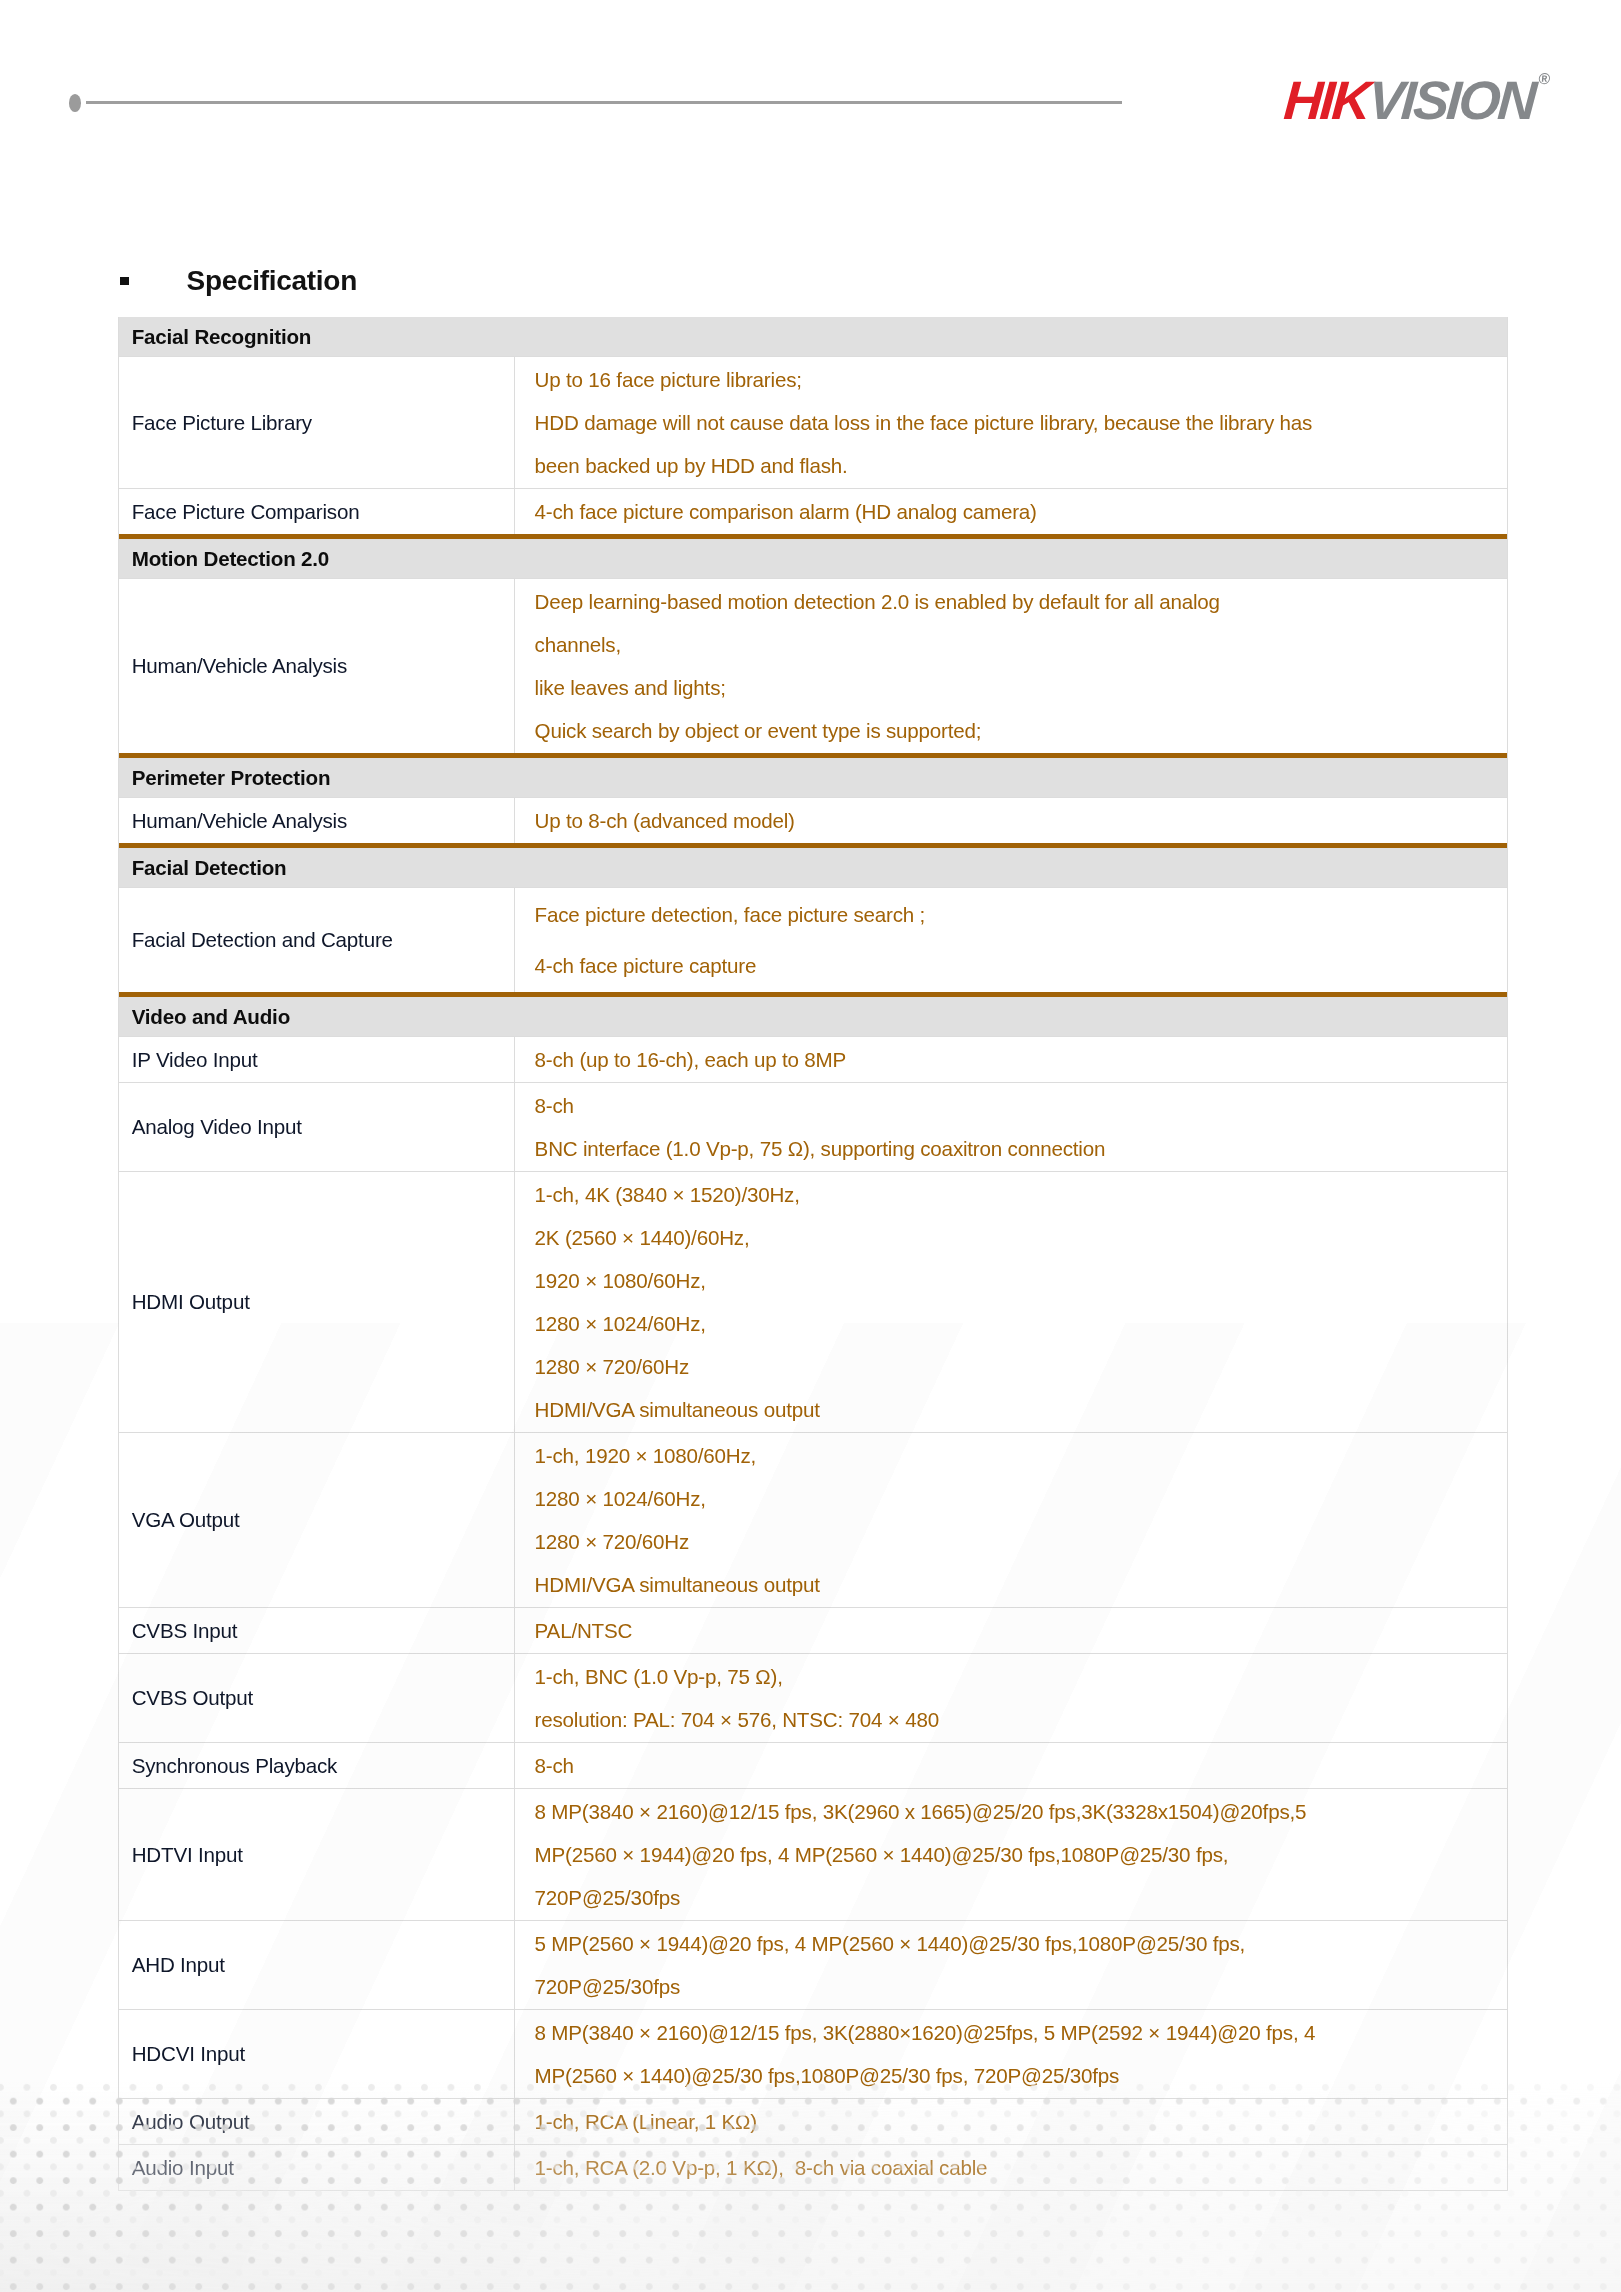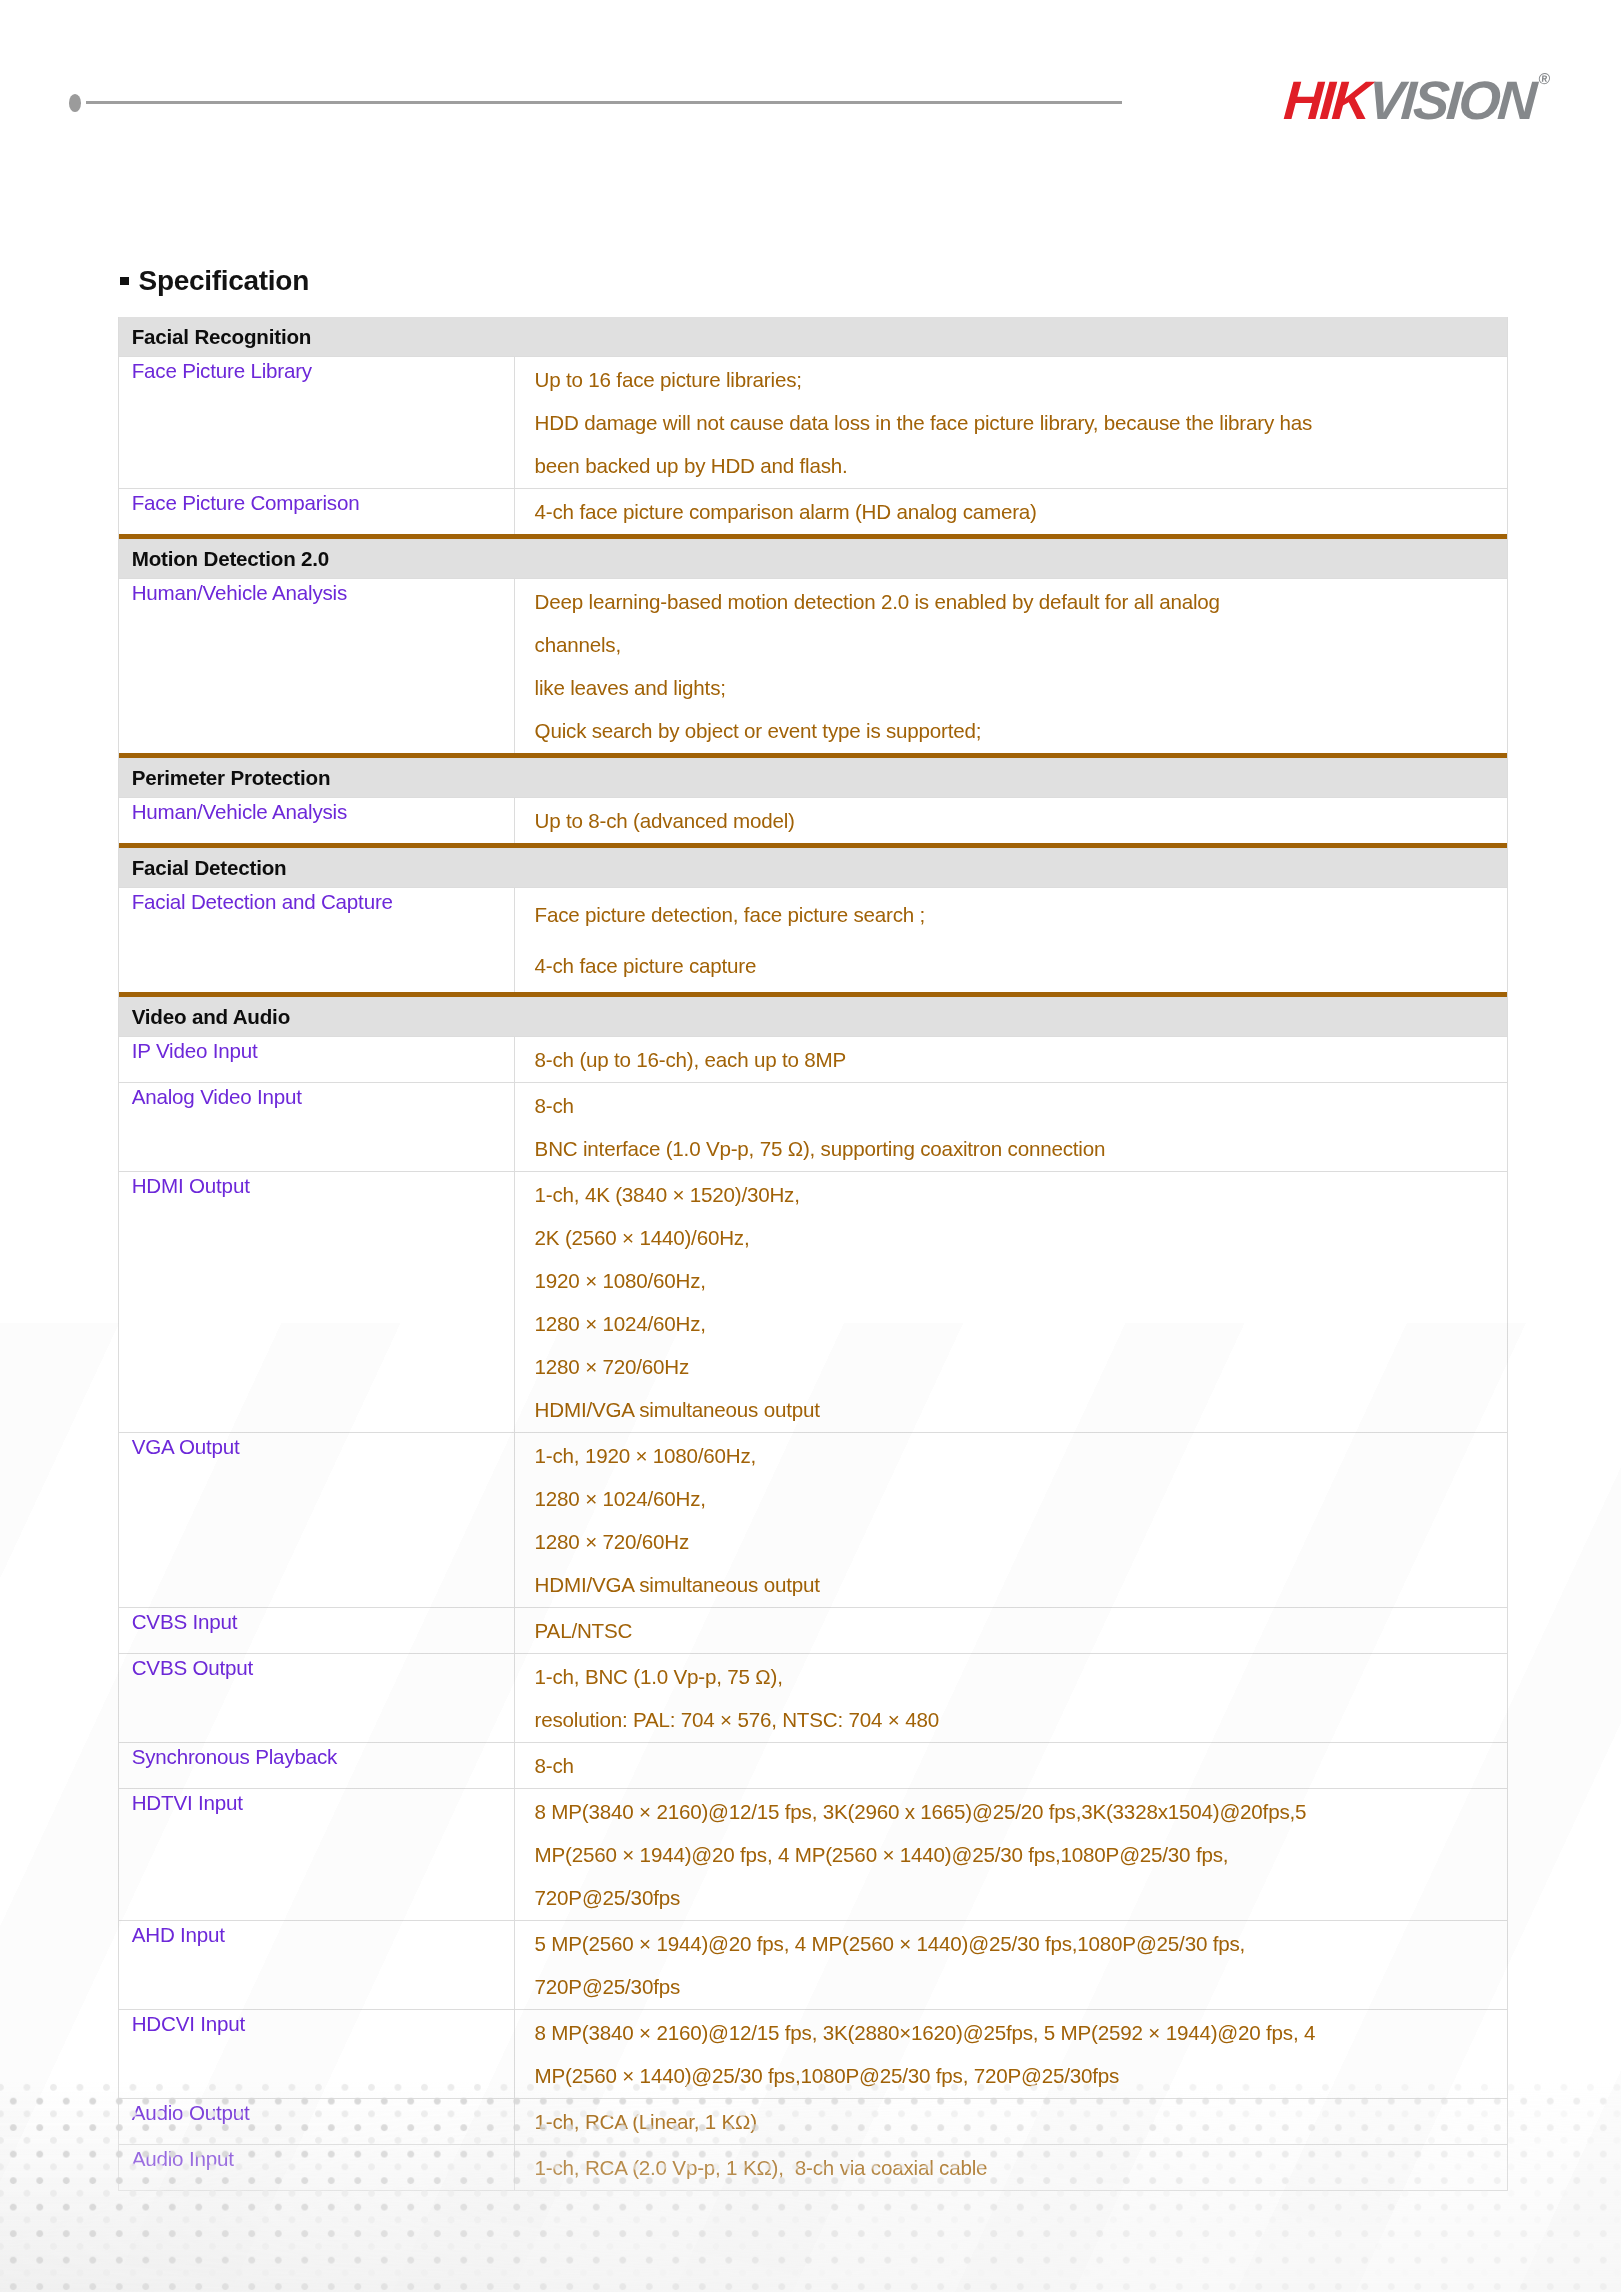--- a/index.html
+++ b/index.html
@@ -43,7 +43,7 @@
 
   .title-row { display: flex; align-items: center; margin: 0 0 11.8px 2px; }
   .title-bullet { width: 8.8px; height: 8.8px; background: #111; margin-right: 9.8px; flex: 0 0 auto; }
-  .page-title { font-size: 28px; font-weight: bold; color: #131313; letter-spacing: -0.3px; }
+  .page-title { font-size: 28px; font-weight: bold; color: #131313; letter-spacing: -0.3px; margin-left: 48px; }
 
   .spec-table {
     border: 1px solid #dcdcdc;

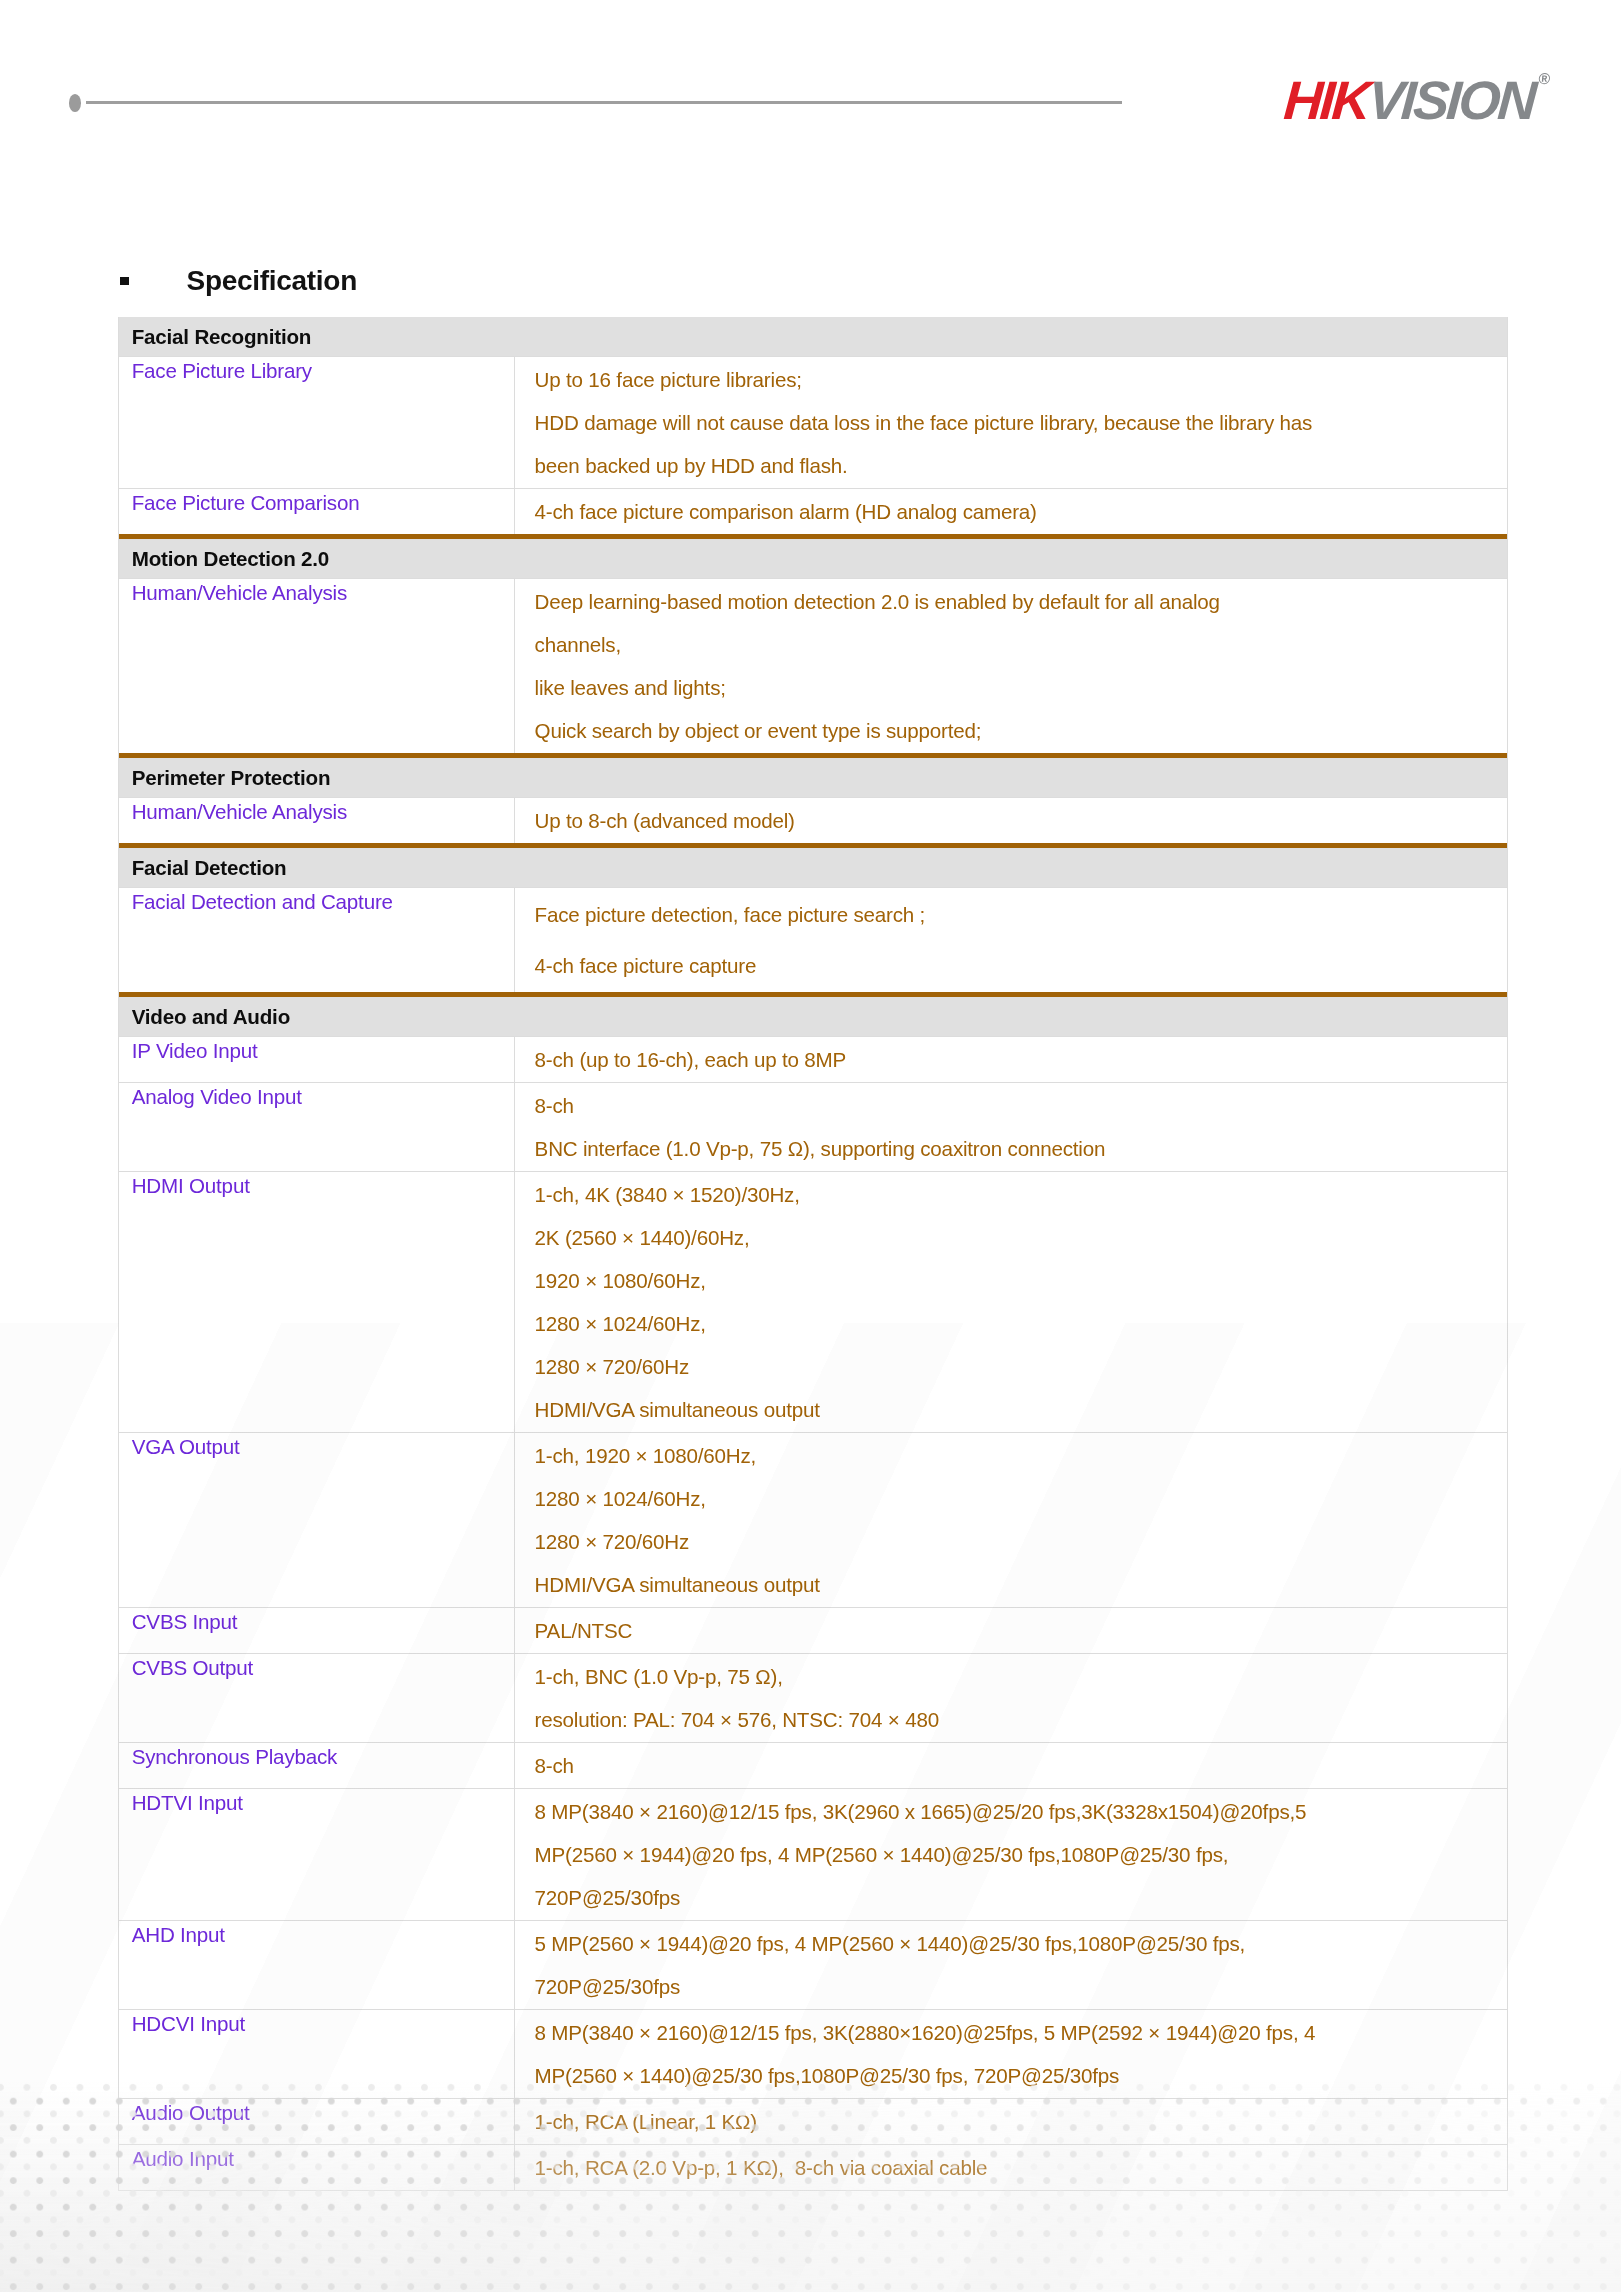--- a/index.html
+++ b/index.html
@@ -66,10 +66,10 @@
   .t-row { display: flex; border-top: 1px solid #dcdcdc; }
   .t-label {
     flex: 0 0 396px; width: 396px; box-sizing: border-box;
-    display: flex; align-items: flex-start;
+    display: flex; align-items: center;
     padding: 2px 7.8px 2px 12.7px;
     border-right: 1px solid #dcdcdc;
-    color: #6d28d9;
+    color: #0f172a;
   }
   .t-value {
     flex: 1 1 auto; box-sizing: border-box;

